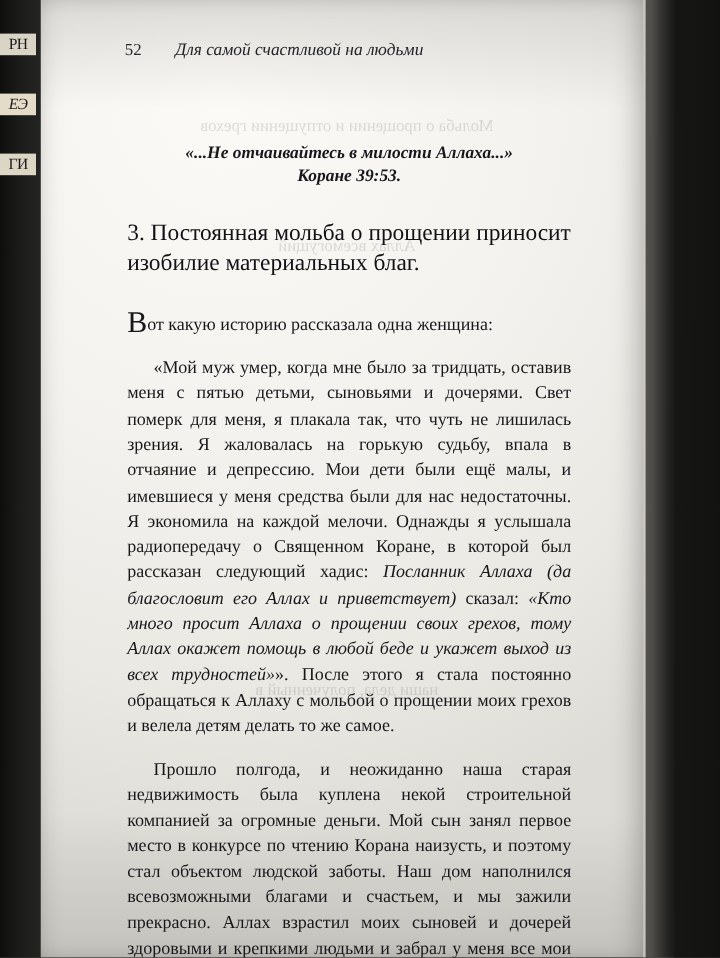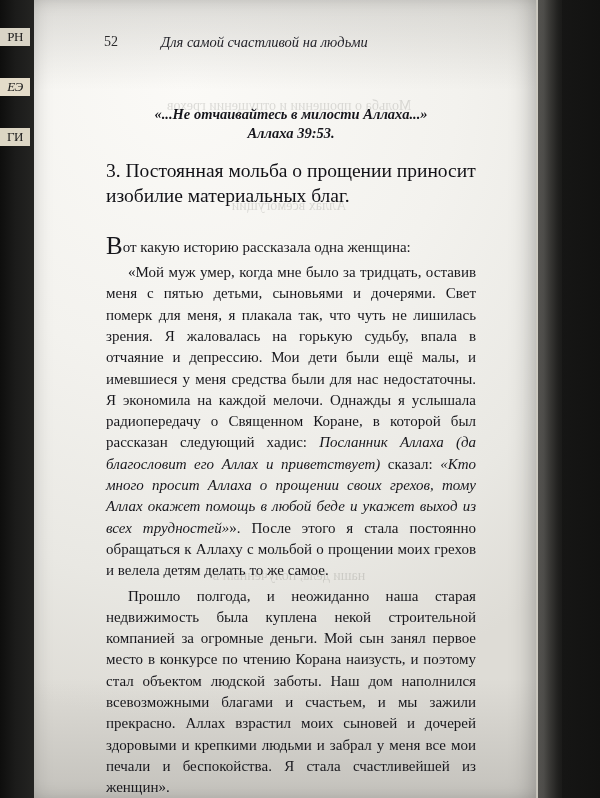--- a/index.html
+++ b/index.html
@@ -89,9 +89,9 @@
 
   .running-head {
     display: flex;
-    align-items: flex-start;
-    gap: 43px;
-    margin-bottom: 54px;
+    align-items: center;
+    gap: 28px;
+    margin-bottom: 68px;
     margin-left: -2px;
   }
   .folio {

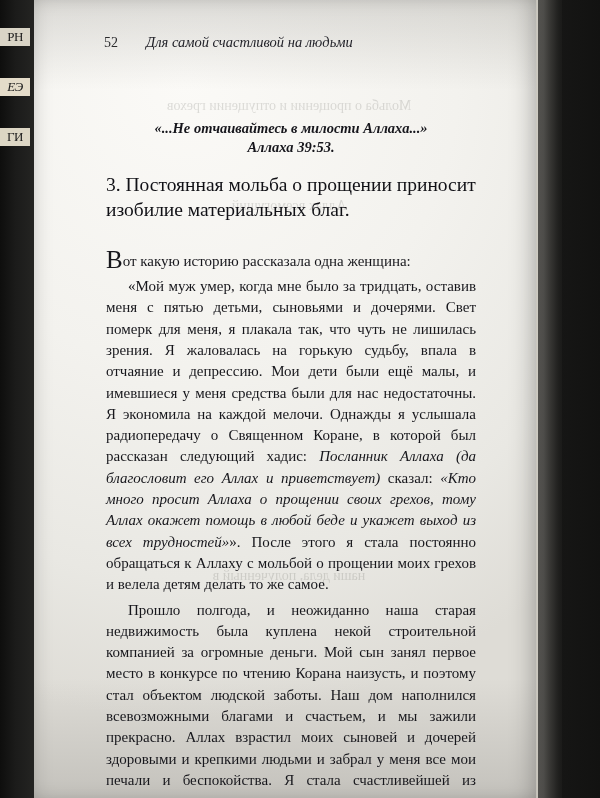--- a/index.html
+++ b/index.html
@@ -110,7 +110,7 @@
     font-weight: bold;
     font-size: 14.5px;
     line-height: 1.28;
-    margin-bottom: 16px;
+    margin-bottom: 26px;
     color: #16161c;
   }
   .epigraph .ref {

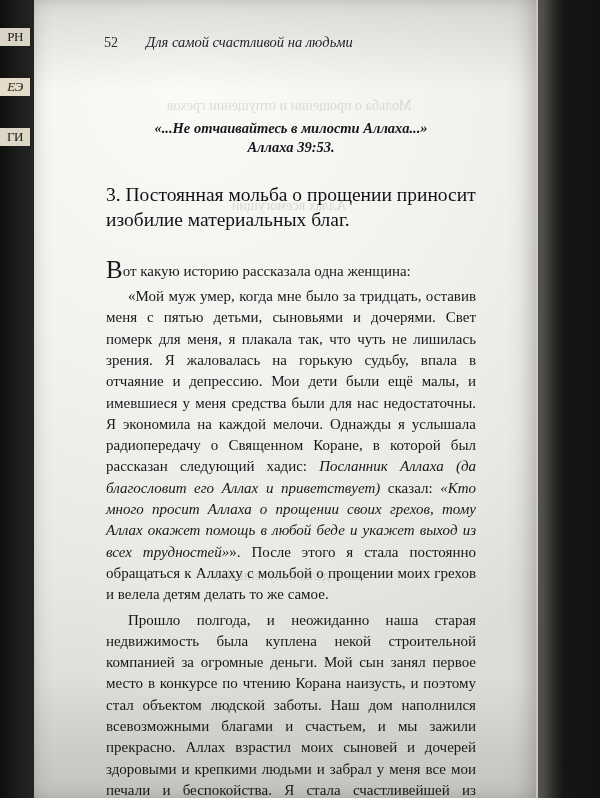--- a/index.html
+++ b/index.html
@@ -194,7 +194,7 @@
 
       <div class="epigraph">
         <span>«...Не отчаивайтесь в милости Аллаха...»</span>
-        <span class="ref">Аллаха 39:53.</span>
+        <span class="ref">Коране 39:53.</span>
       </div>
 
       <h1 class="chapter-title">3. Постоянная мольба о прощении приносит изобилие материальных благ.</h1>

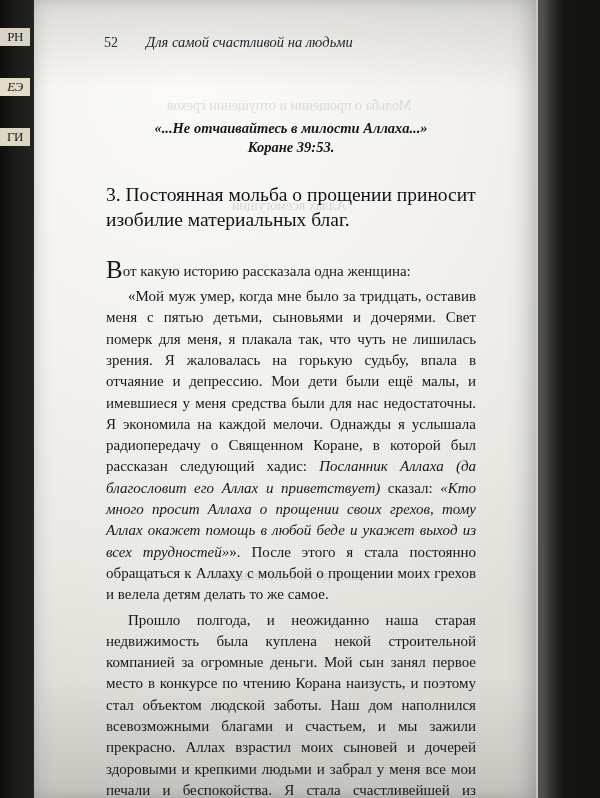--- a/index.html
+++ b/index.html
@@ -128,7 +128,7 @@
   }
 
   p {
-    margin: 4px 0 2px 0;
+    margin: 15px 0 2px 0;
     text-align: justify;
     font-size: 15px;
     line-height: 1.42;

